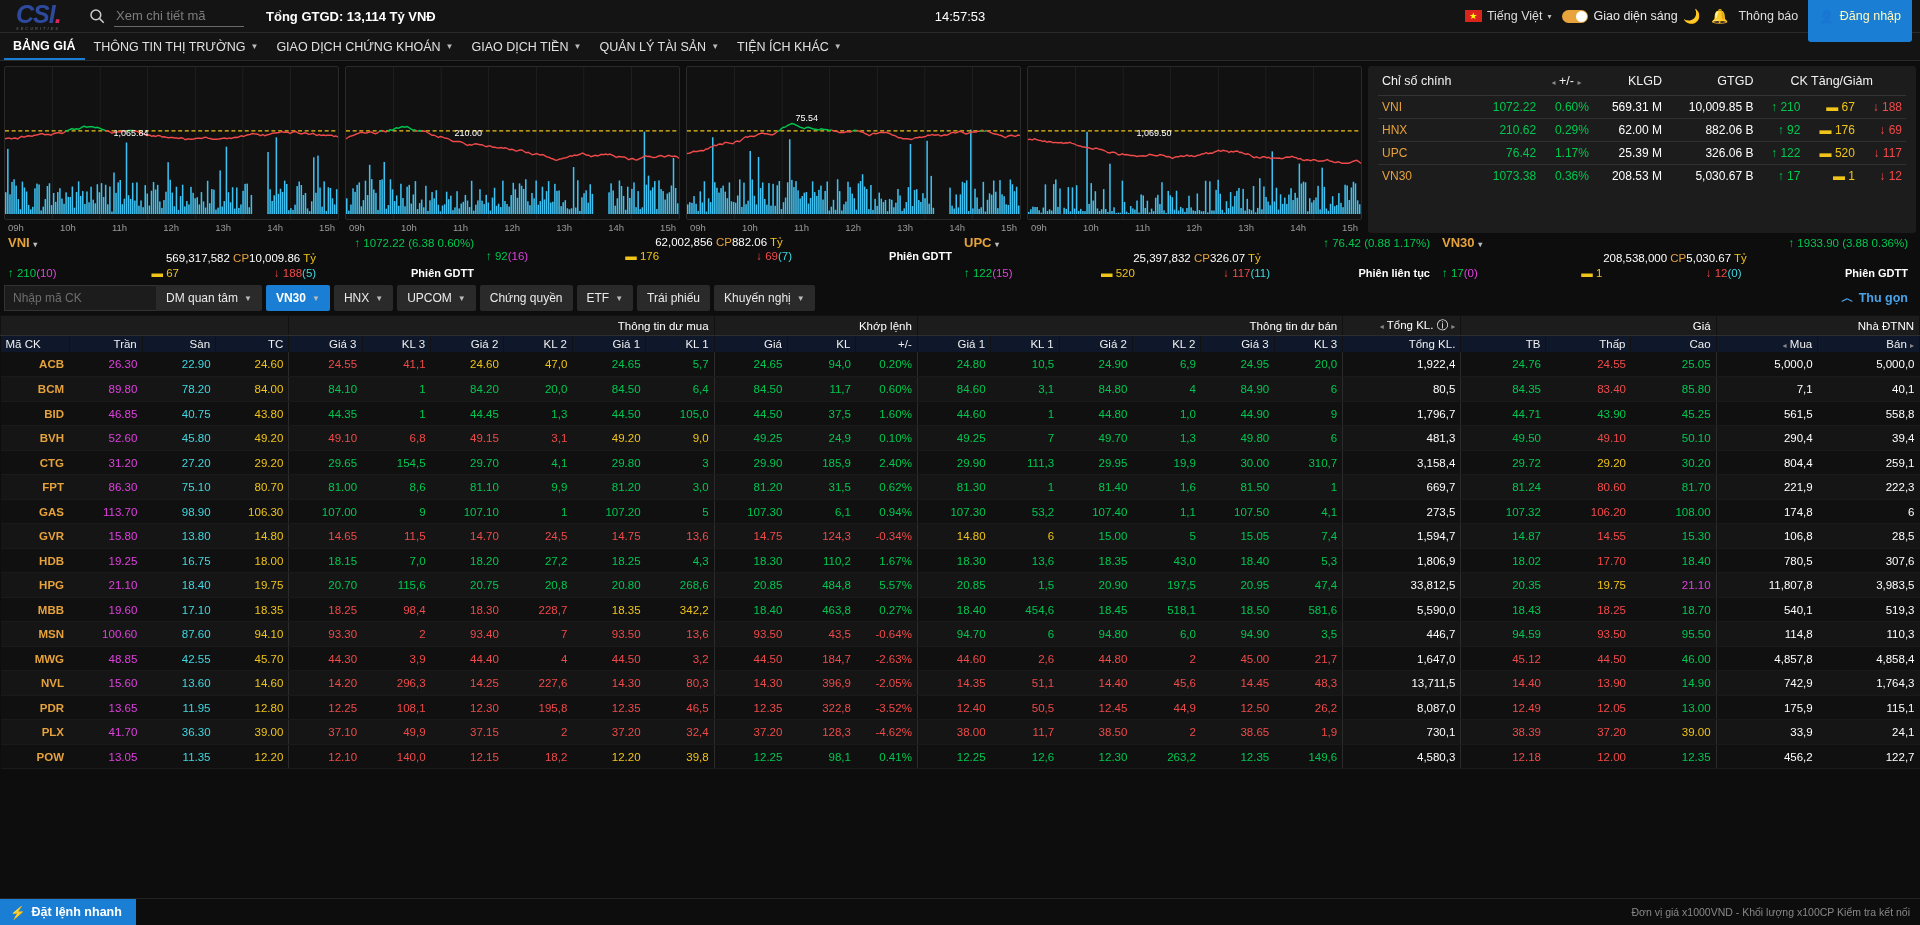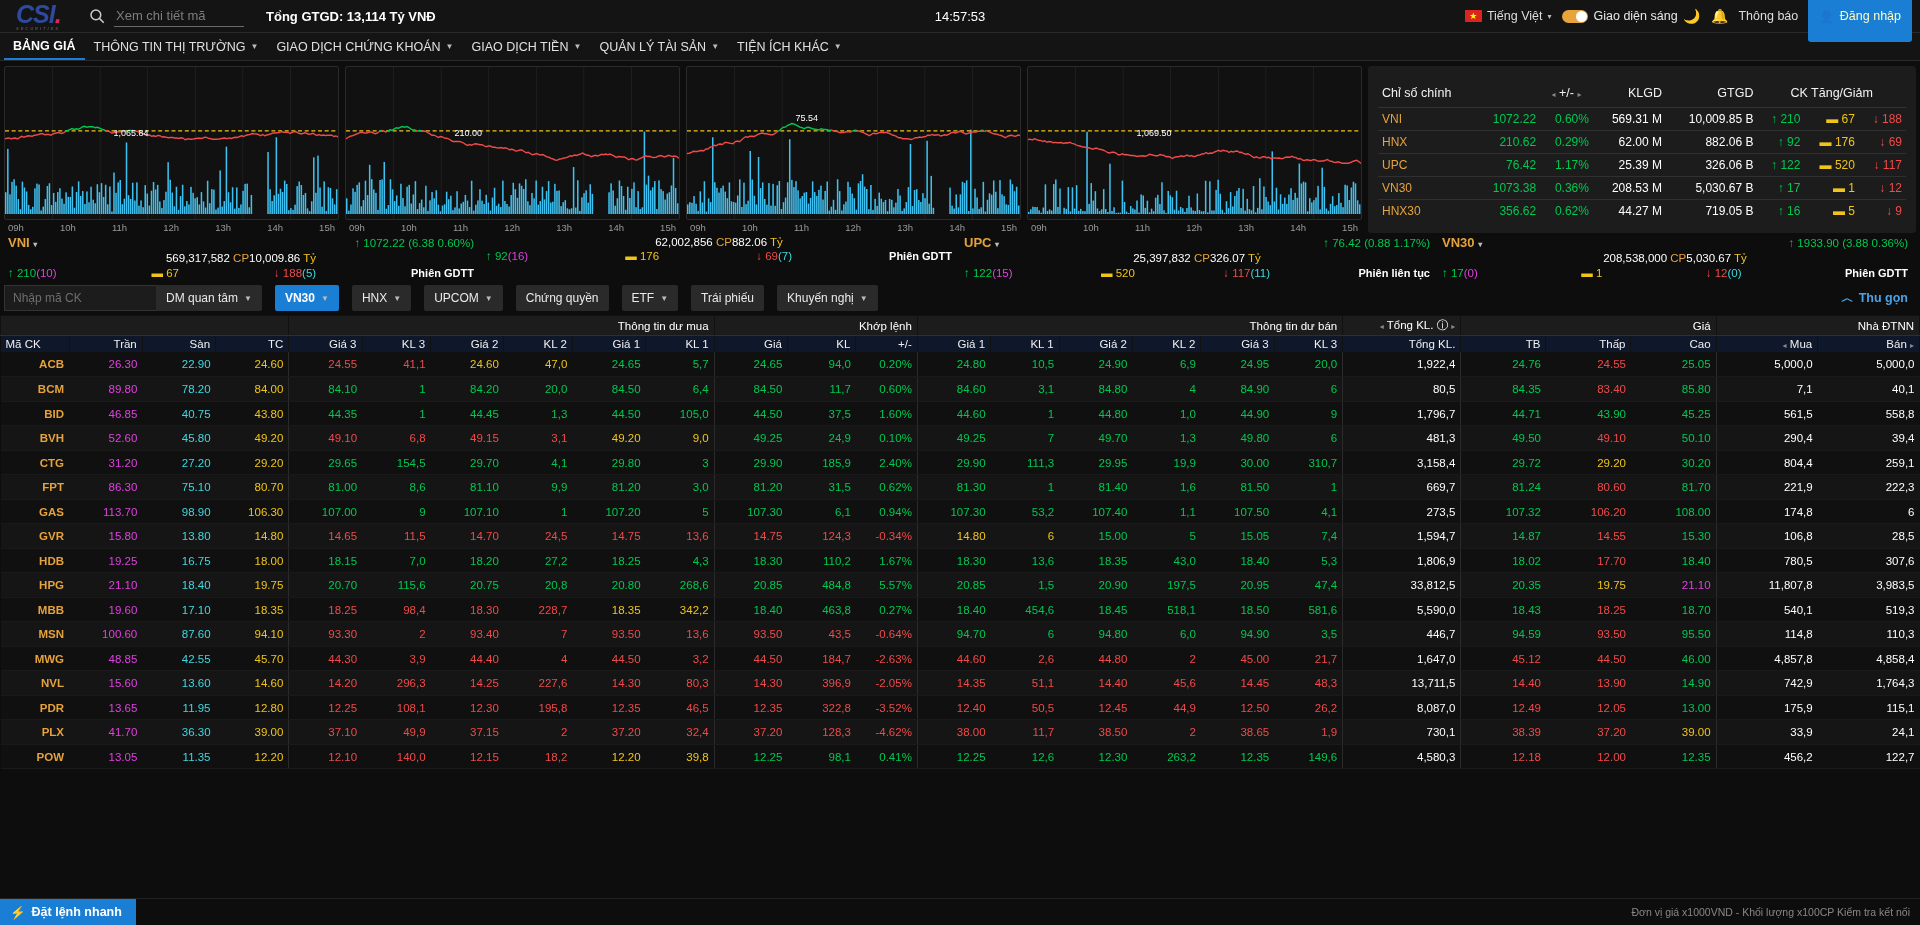--- a/index.html
+++ b/index.html
@@ -126,7 +126,7 @@
   .idxtable table { width: 100%; border-collapse: collapse; }
   .idxtable th {
     font-weight: normal; color: #f2f2f2; font-size: 12.5px;
-    padding: 20px 4px 7px; border-bottom: 1px solid #333;
+    padding: 8px 4px 7px; border-bottom: 1px solid #333;
   }
   .idxtable td {
     padding: 4px 4px; border-bottom: 1px solid #303030; font-size: 12px;

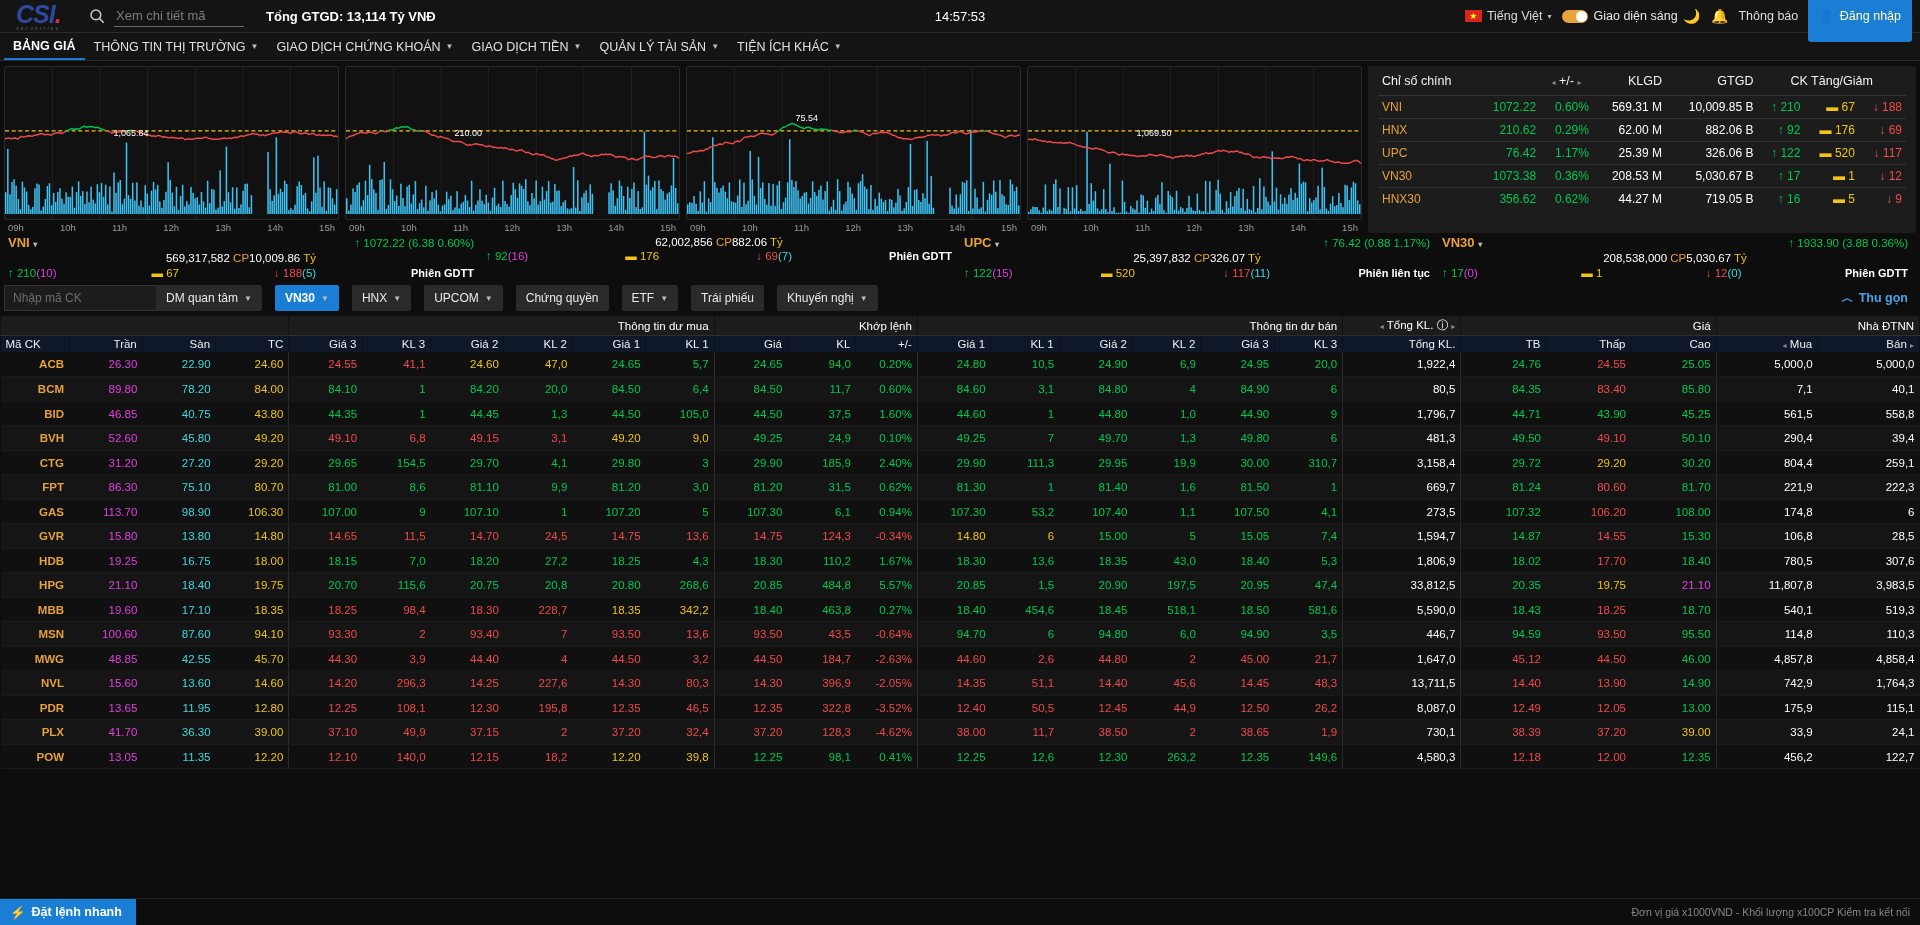--- a/index.html
+++ b/index.html
@@ -1060,16 +1060,6 @@
     <td class="t-right ref">▬ 1</td>
     <td class="t-right down">↓ 12</td>
   </tr>
-          <tr>
-    <td class="t-left" style="color:#e6a23c">HNX30</td>
-    <td class="t-right up">356.62</td>
-    <td class="t-right up">0.62%</td>
-    <td class="t-right wht">44.27 M</td>
-    <td class="t-right wht">719.05 B</td>
-    <td class="t-right up">↑ 16</td>
-    <td class="t-right ref">▬ 5</td>
-    <td class="t-right down">↓ 9</td>
-  </tr>
         </tbody>
     </table>
   </div>

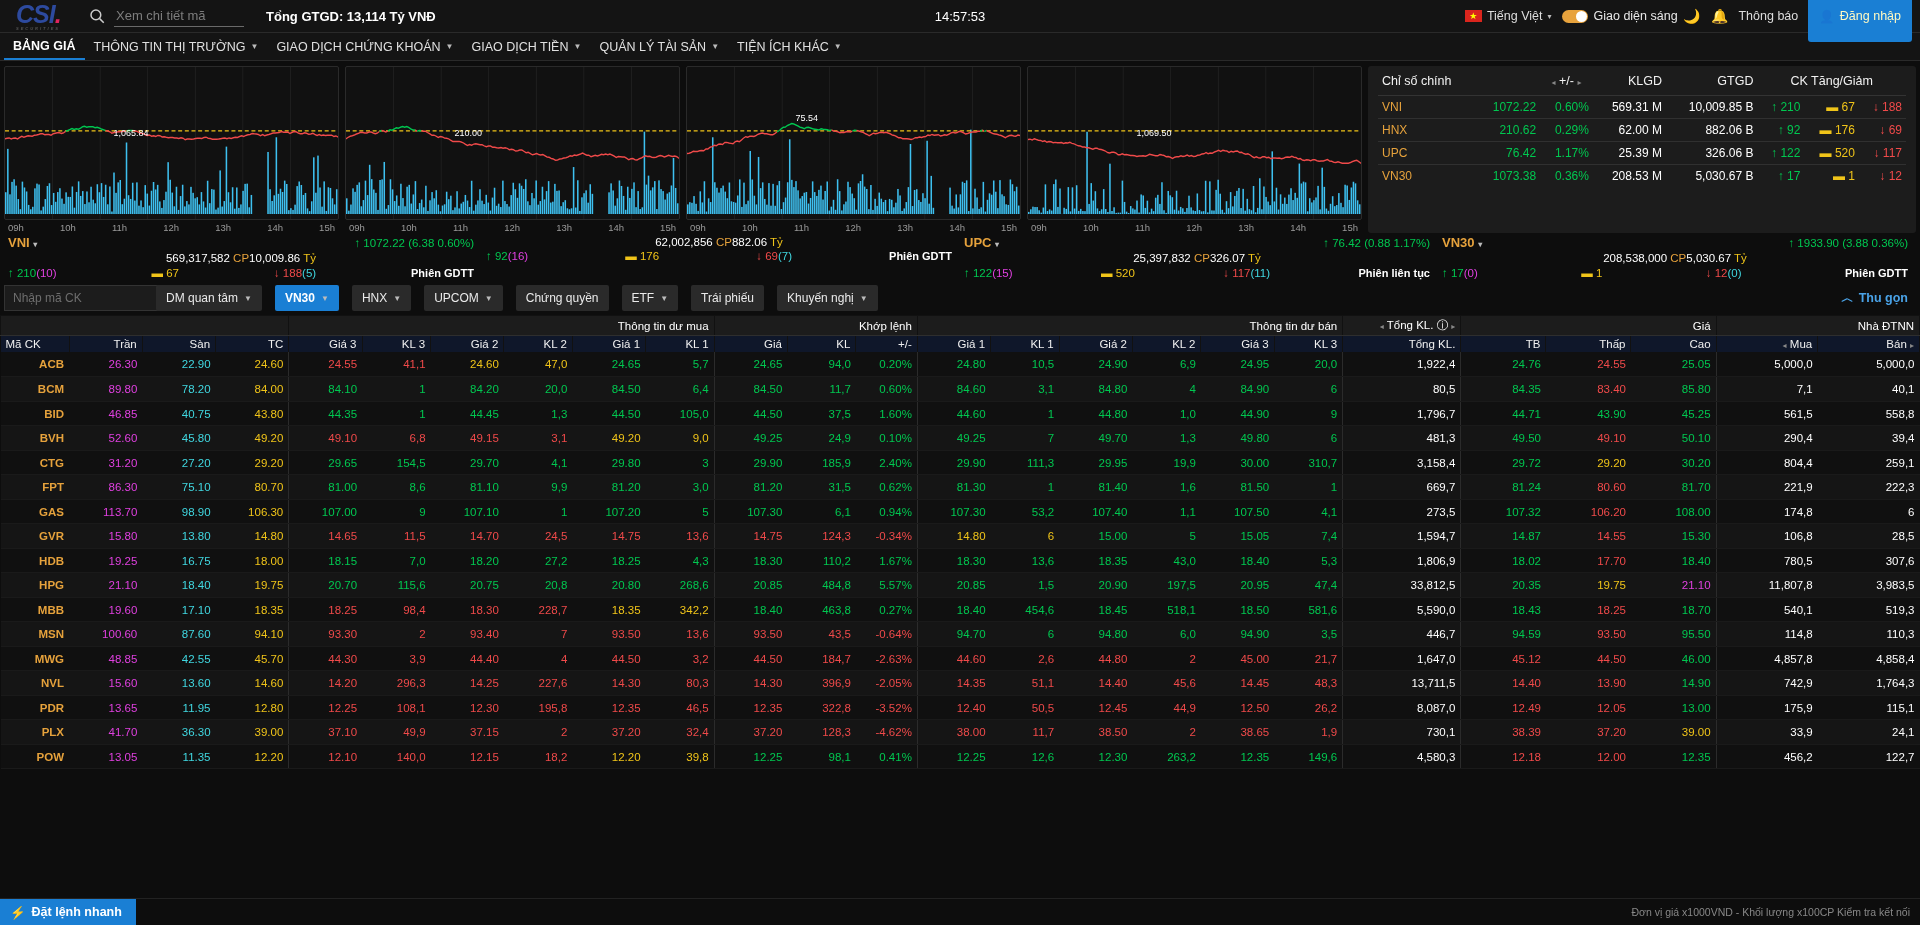--- a/index.html
+++ b/index.html
@@ -1144,7 +1144,7 @@
     <input class="ck-input" value="" placeholder="Nhập mã CK" style="">
     <button class="plus-btn">+</button>
   </div>
-  <div style="display:flex;gap:13px;border-radius:13px;" id="tbtns">
+  <div style="display:flex;gap:4px;border-radius:13px;" id="tbtns">
       <button class="tbtn">
      <span>DM quan tâm</span>
      <span class="caret">▼</span>

